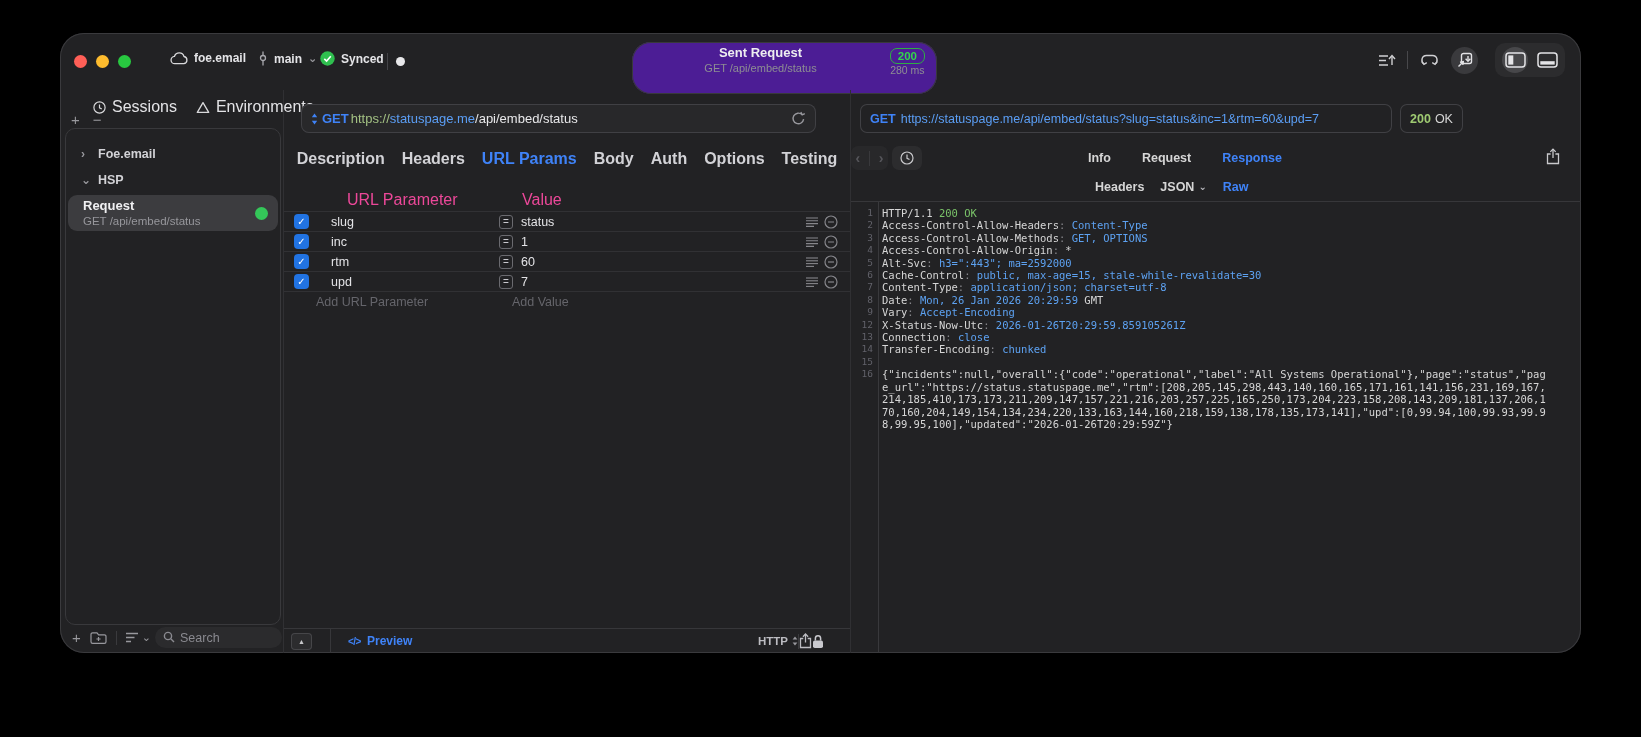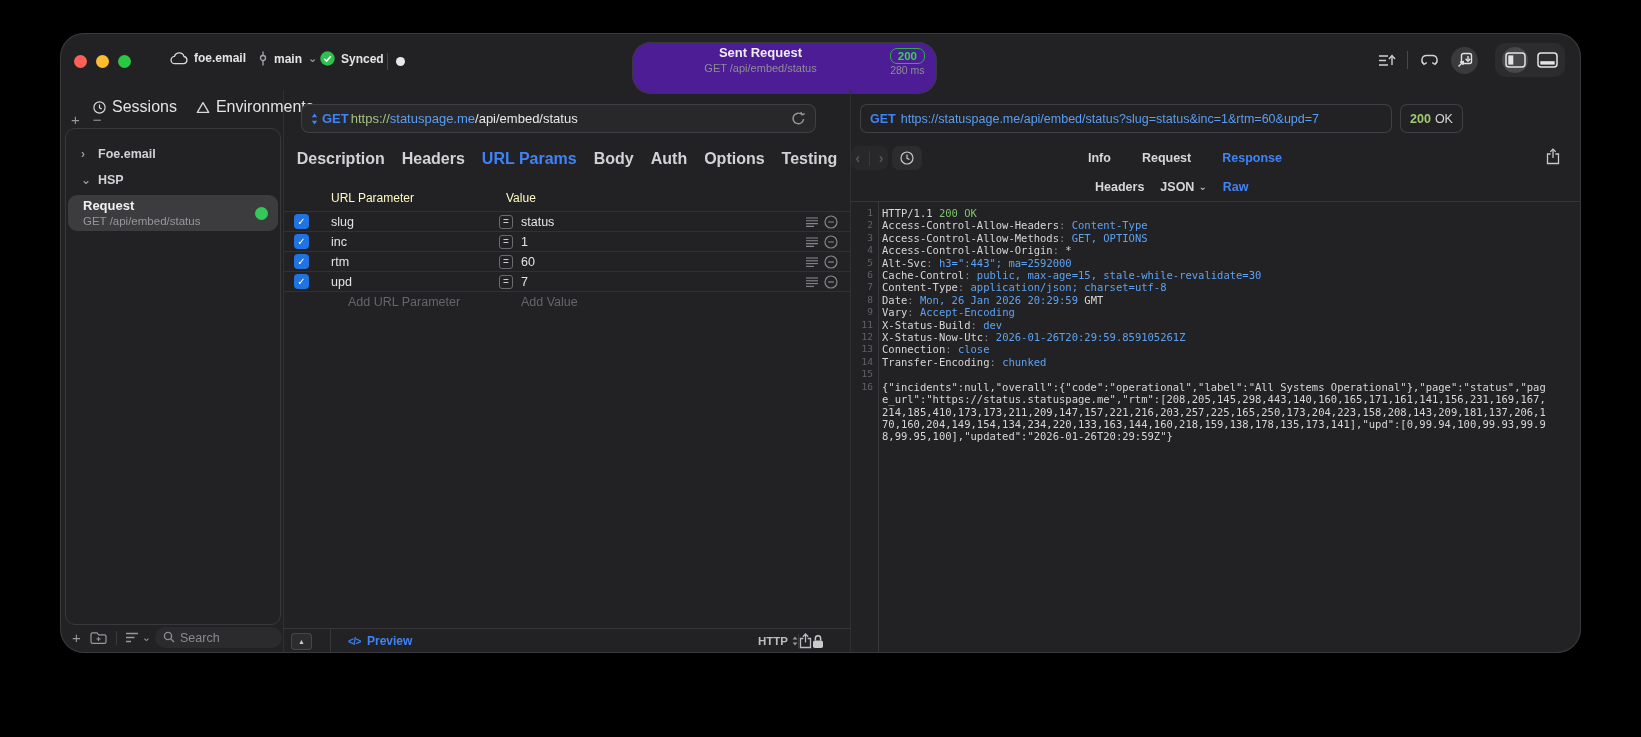--- a/index.html
+++ b/index.html
@@ -68,7 +68,7 @@
   .rtabs{position:absolute;left:0;right:0;top:58px;height:22px;display:flex;justify-content:center;gap:17px;align-items:center;}
   .rtab{font-size:16px;font-weight:600;color:#d2d2d6;}
   .rtab.active{color:var(--accent);}
-  .tbl-head{position:absolute;top:101px;left:0;right:0;height:18px;font-size:12px;color:#fef9c3;}
+  .tbl-head{position:absolute;top:101px;left:16px;right:0;height:18px;font-size:16px;color:#ec4899;}
   .th-name{position:absolute;left:47px;} .th-val{position:absolute;left:222px;}
   .params{position:absolute;left:0;right:0;top:121px;}
   .prow{position:relative;height:20px;border-top:1px solid #313134;}

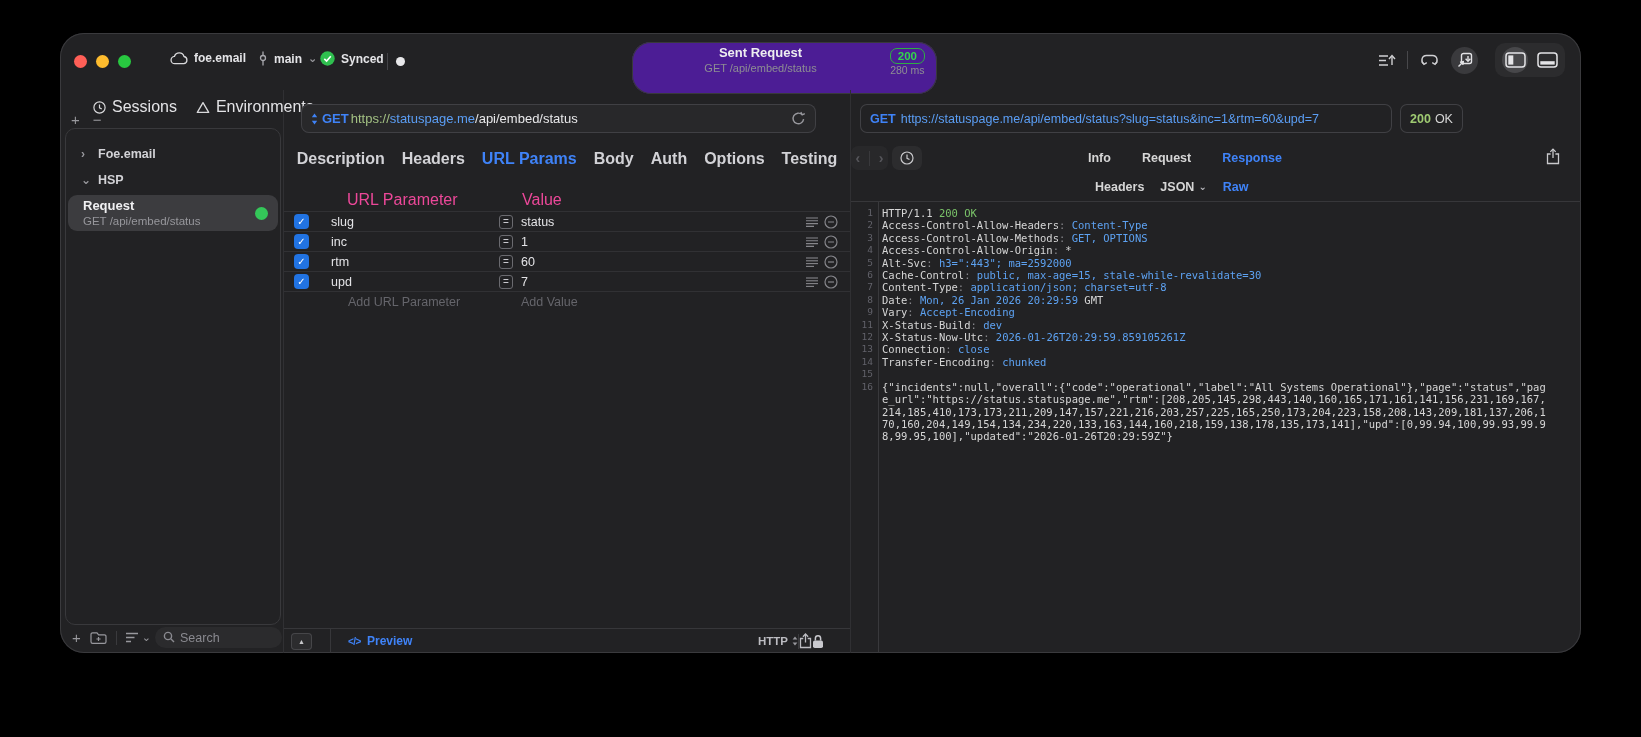--- a/index.html
+++ b/index.html
@@ -80,7 +80,7 @@
     color:#c9c9ce;font-size:10px;line-height:12px;text-align:center;}
   .pval{position:absolute;left:237px;line-height:20px;font-size:12.5px;color:#e3e3e6;}
   .plines{position:absolute;left:522px;top:5px;} .pminus{position:absolute;left:540px;top:3px;}
-  .add-name{position:absolute;left:64px;line-height:20px;} .add-val{position:absolute;left:237px;line-height:20px;}
+  .add-name{position:absolute;left:32px;line-height:20px;} .add-val{position:absolute;left:237px;line-height:20px;}
   .center-footer{position:absolute;left:0;right:0;bottom:0;height:25px;border-top:1px solid #37373a;display:flex;align-items:center;}
   .collapse-btn{margin-left:7px;width:21px;height:17px;border-radius:4px;background:#2c2c2e;box-shadow:inset 0 0 0 1px #464649;
     color:#c9c9cc;font-size:7px;display:flex;align-items:center;justify-content:center;}

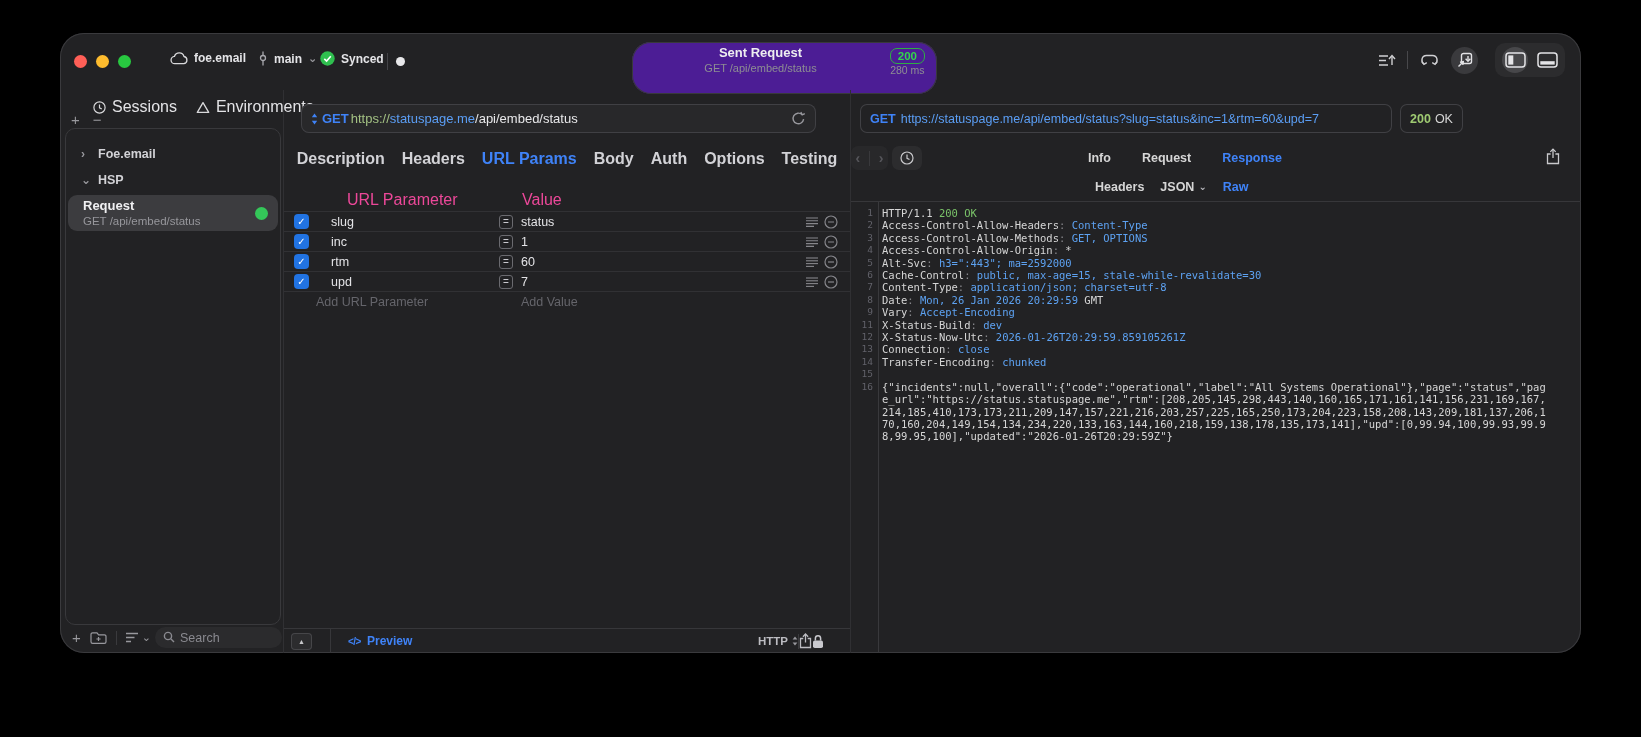--- a/index.html
+++ b/index.html
@@ -80,7 +80,7 @@
     color:#c9c9ce;font-size:10px;line-height:12px;text-align:center;}
   .pval{position:absolute;left:237px;line-height:20px;font-size:12.5px;color:#e3e3e6;}
   .plines{position:absolute;left:522px;top:5px;} .pminus{position:absolute;left:540px;top:3px;}
-  .add-name{position:absolute;left:32px;line-height:20px;} .add-val{position:absolute;left:237px;line-height:20px;}
+  .add-name{position:absolute;left:32px;line-height:20px;} .add-val{position:absolute;left:228px;line-height:20px;}
   .center-footer{position:absolute;left:0;right:0;bottom:0;height:25px;border-top:1px solid #37373a;display:flex;align-items:center;}
   .collapse-btn{margin-left:7px;width:21px;height:17px;border-radius:4px;background:#2c2c2e;box-shadow:inset 0 0 0 1px #464649;
     color:#c9c9cc;font-size:7px;display:flex;align-items:center;justify-content:center;}

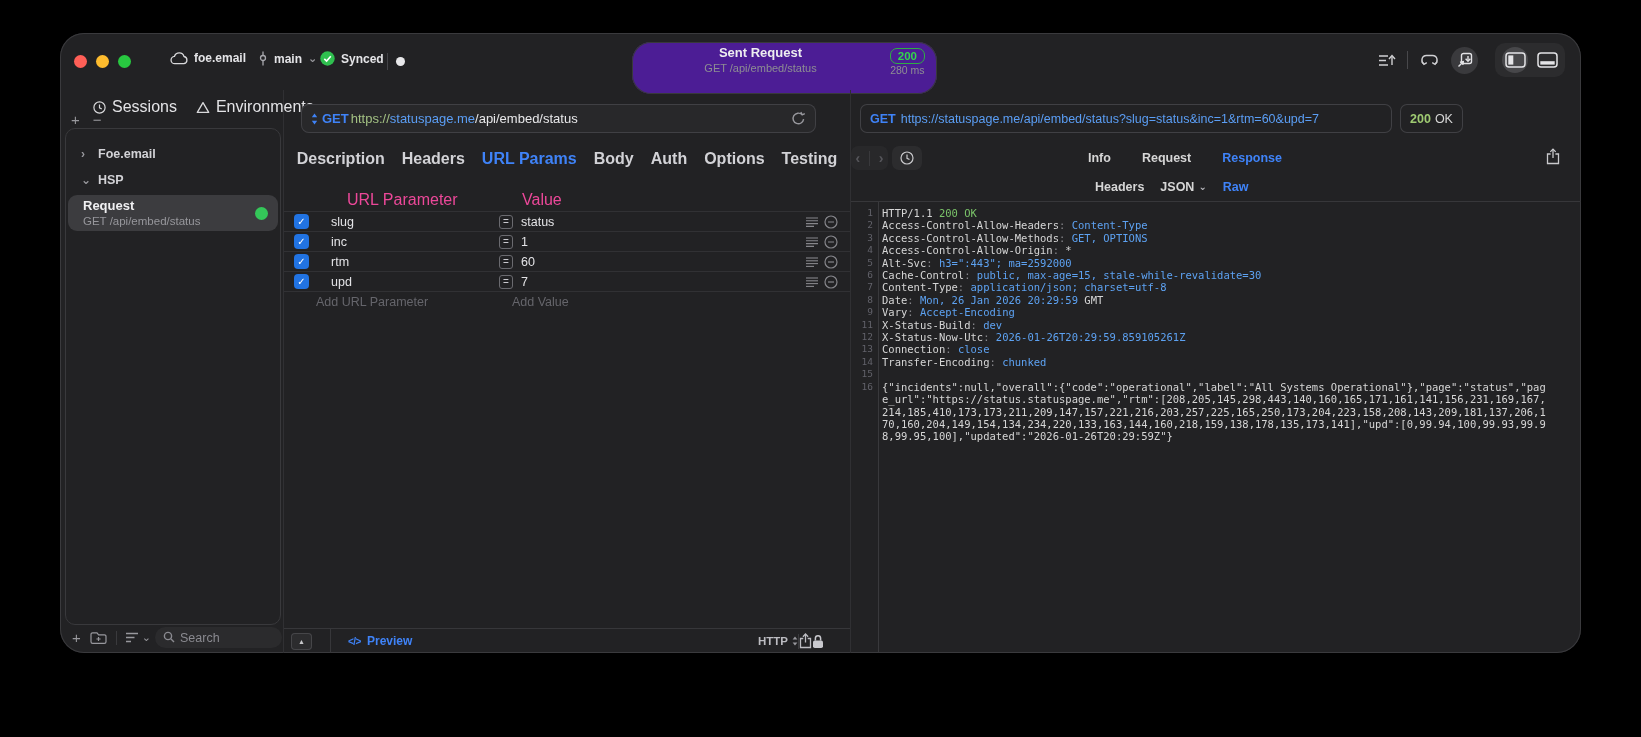--- a/index.html
+++ b/index.html
@@ -583,10 +583,6 @@
             <span class="resp-text"><span class="seg-plain">Vary</span><span class="seg-gray">: </span><span class="seg-blue">Accept-Encoding</span></span>
           </div>
           <div class="resp-line">
-            <span class="ln">11</span>
-            <span class="resp-text"><span class="seg-plain">X-Status-Build</span><span class="seg-gray">: </span><span class="seg-blue">dev</span></span>
-          </div>
-          <div class="resp-line">
             <span class="ln">12</span>
             <span class="resp-text"><span class="seg-plain">X-Status-Now-Utc</span><span class="seg-gray">: </span><span class="seg-blue">2026-01-26T20:29:59.859105261Z</span></span>
           </div>

